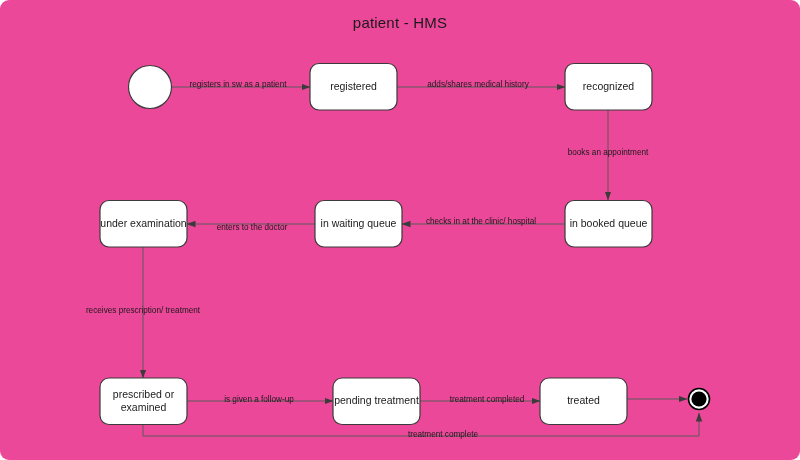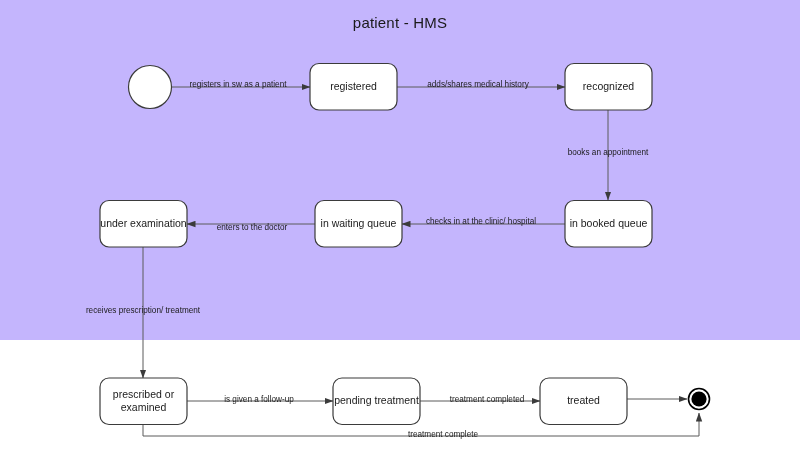--- a/index.html
+++ b/index.html
@@ -18,8 +18,9 @@
   #diagram-root {
     position: relative;
     width: 800px;
-    height: 340px;
-    background: #c4b5fd;
+    height: 460px;
+    background: #ec4899;
+    border-radius: 9px;
   }
   #diagram-title {
     position: absolute;

